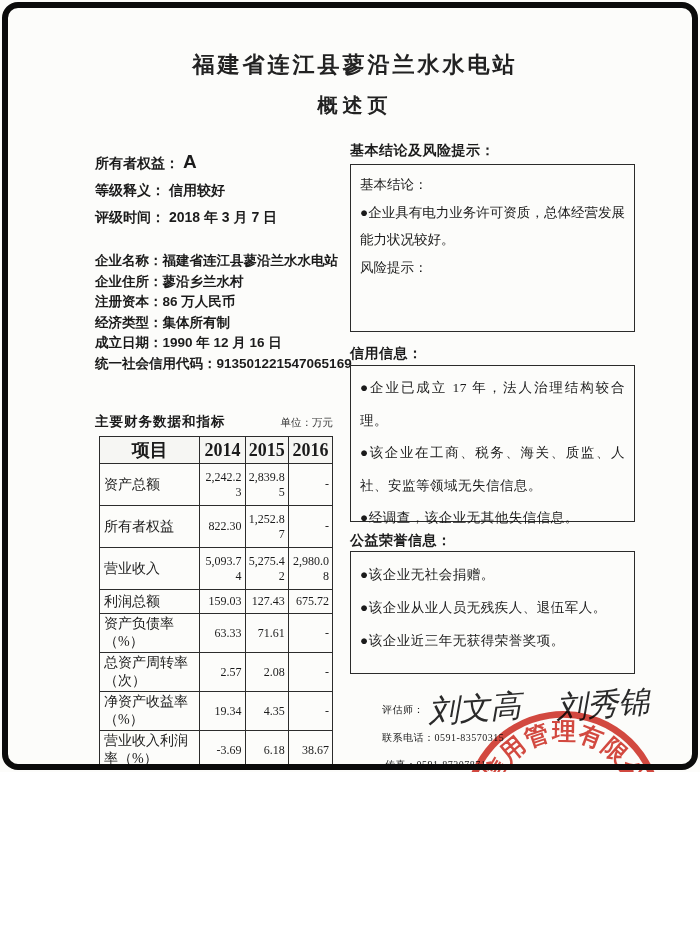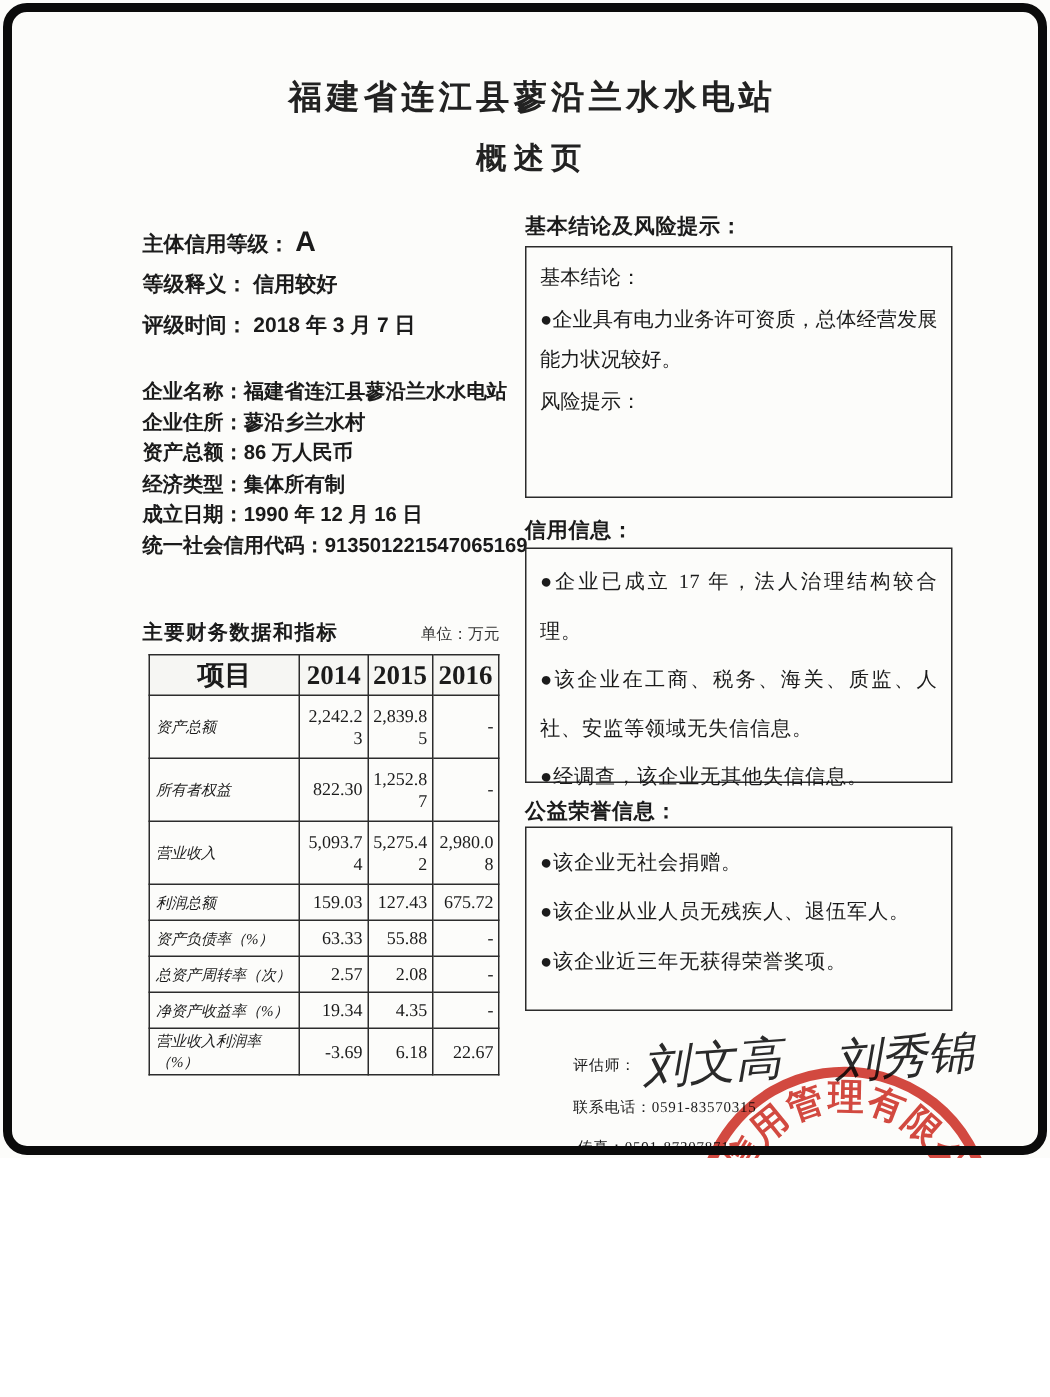--- a/index.html
+++ b/index.html
@@ -73,7 +73,7 @@
 
   <div class="rating-block">
     <div>
-      <span>主体信用等级：</span>
+      <span>所有者权益：</span>
       <span class="grade">A</span>
     </div>
     <div>

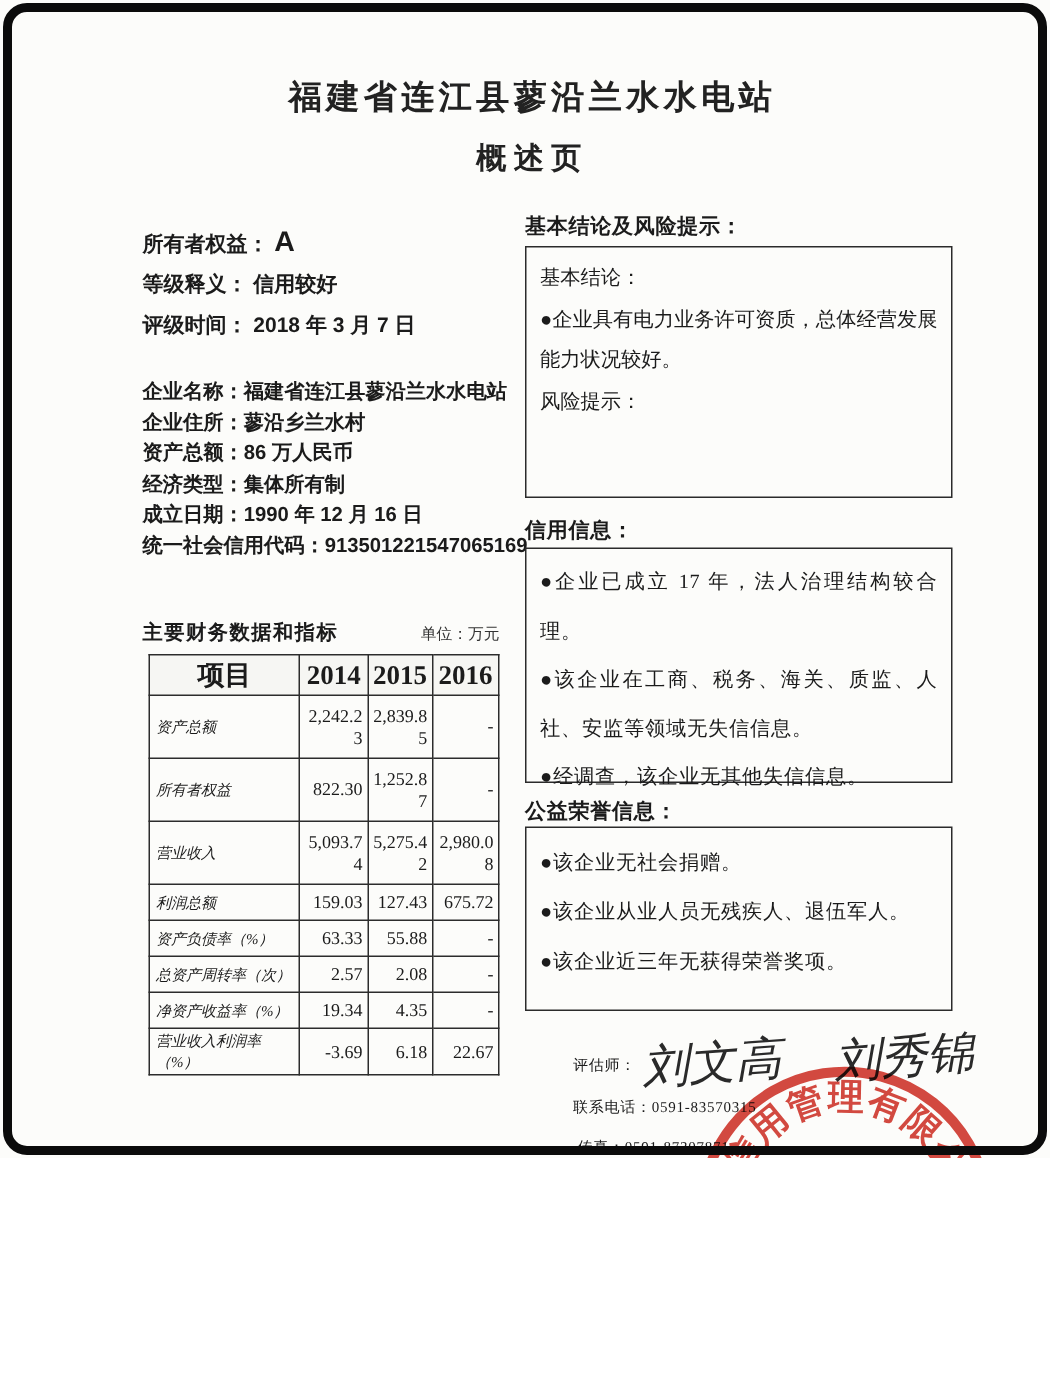--- a/index.html
+++ b/index.html
@@ -89,7 +89,7 @@
   <div class="company-block">
     <div><span>企业名称：</span><span>福建省连江县蓼沿兰水水电站</span></div>
     <div><span>企业住所：</span><span>蓼沿乡兰水村</span></div>
-    <div><span>资产总额：</span><span>86 万人民币</span></div>
+    <div><span>注册资本：</span><span>86 万人民币</span></div>
     <div><span>经济类型：</span><span>集体所有制</span></div>
     <div><span>成立日期：</span><span>1990 年 12 月 16 日</span></div>
     <div><span>统一社会信用代码：</span><span>913501221547065169</span></div>

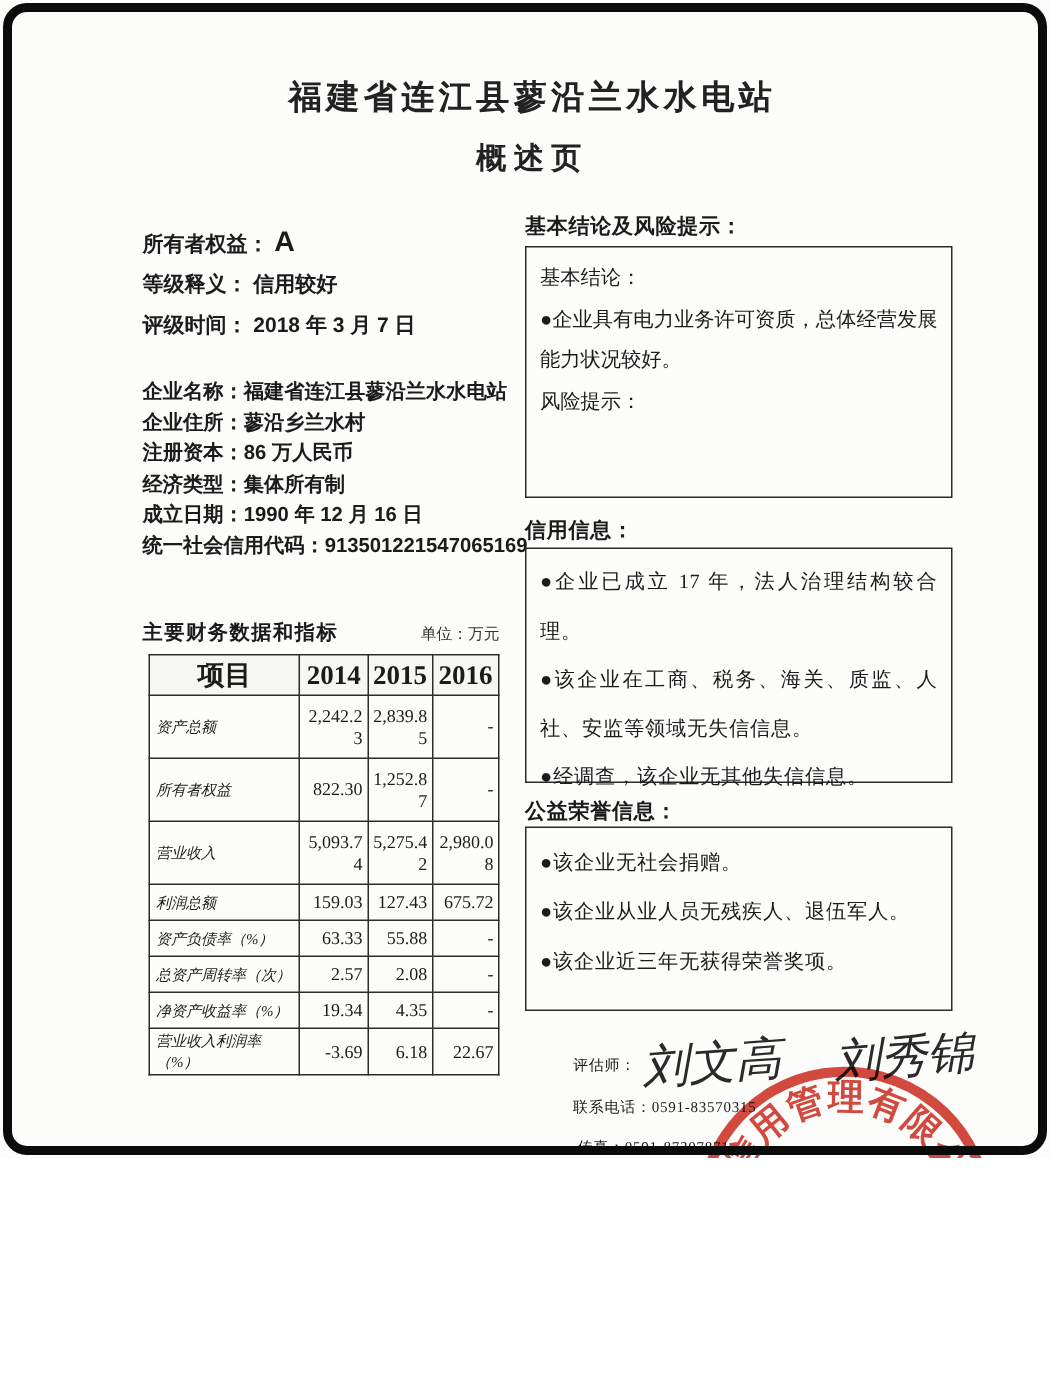--- a/index.html
+++ b/index.html
@@ -30,7 +30,7 @@
              font-size:12px;}
   table.fin th,table.fin td{border:1.6px solid #2c2c2c;padding:1px 3px;overflow:hidden;}
   table.fin th{height:19px;font-weight:bold;text-align:center;font-size:18px;background:#f6f6f3;}
-  table.fin td.lbl{text-align:left;padding-left:4px;font-size:10px;font-style:italic;}
+  table.fin td.lbl{text-align:left;padding-left:4px;font-size:14px;}
   table.fin td.num{text-align:right;word-break:break-all;line-height:15px;}
   tr.tall td{height:39px;}
   tr.short td{height:21px;}

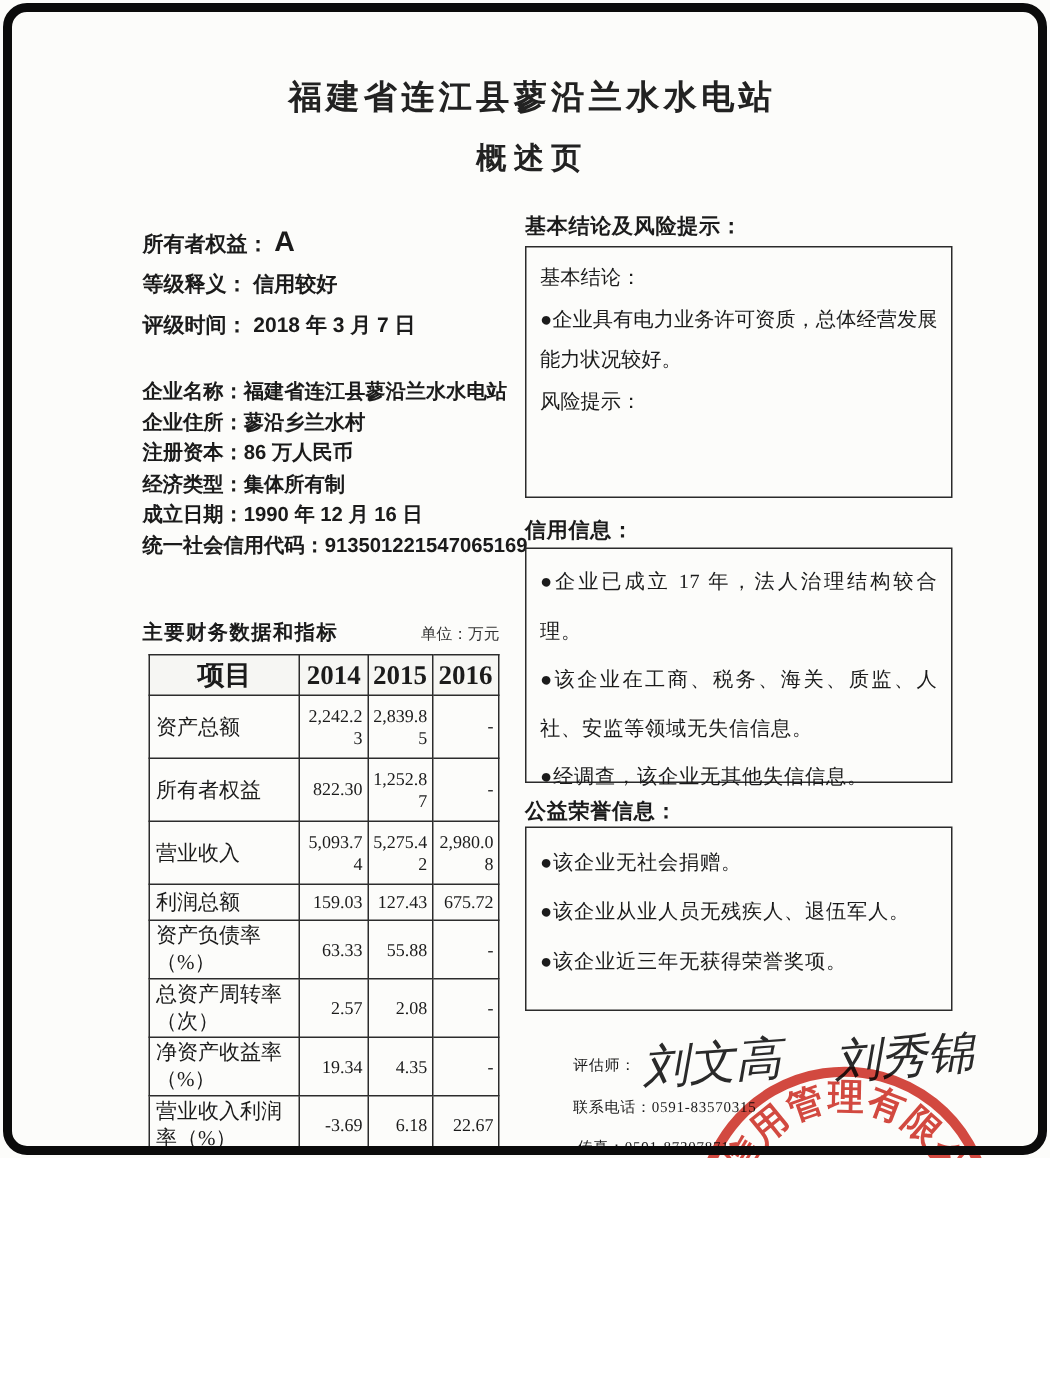--- a/index.html
+++ b/index.html
@@ -141,7 +141,7 @@
     <tr class="short">
       <td class="lbl">资产负债率（%）</td>
       <td class="num">63.33</td>
-      <td class="num">55.88</td>
+      <td class="num">71.61</td>
       <td class="num">-</td>
     </tr>
     <tr class="short">

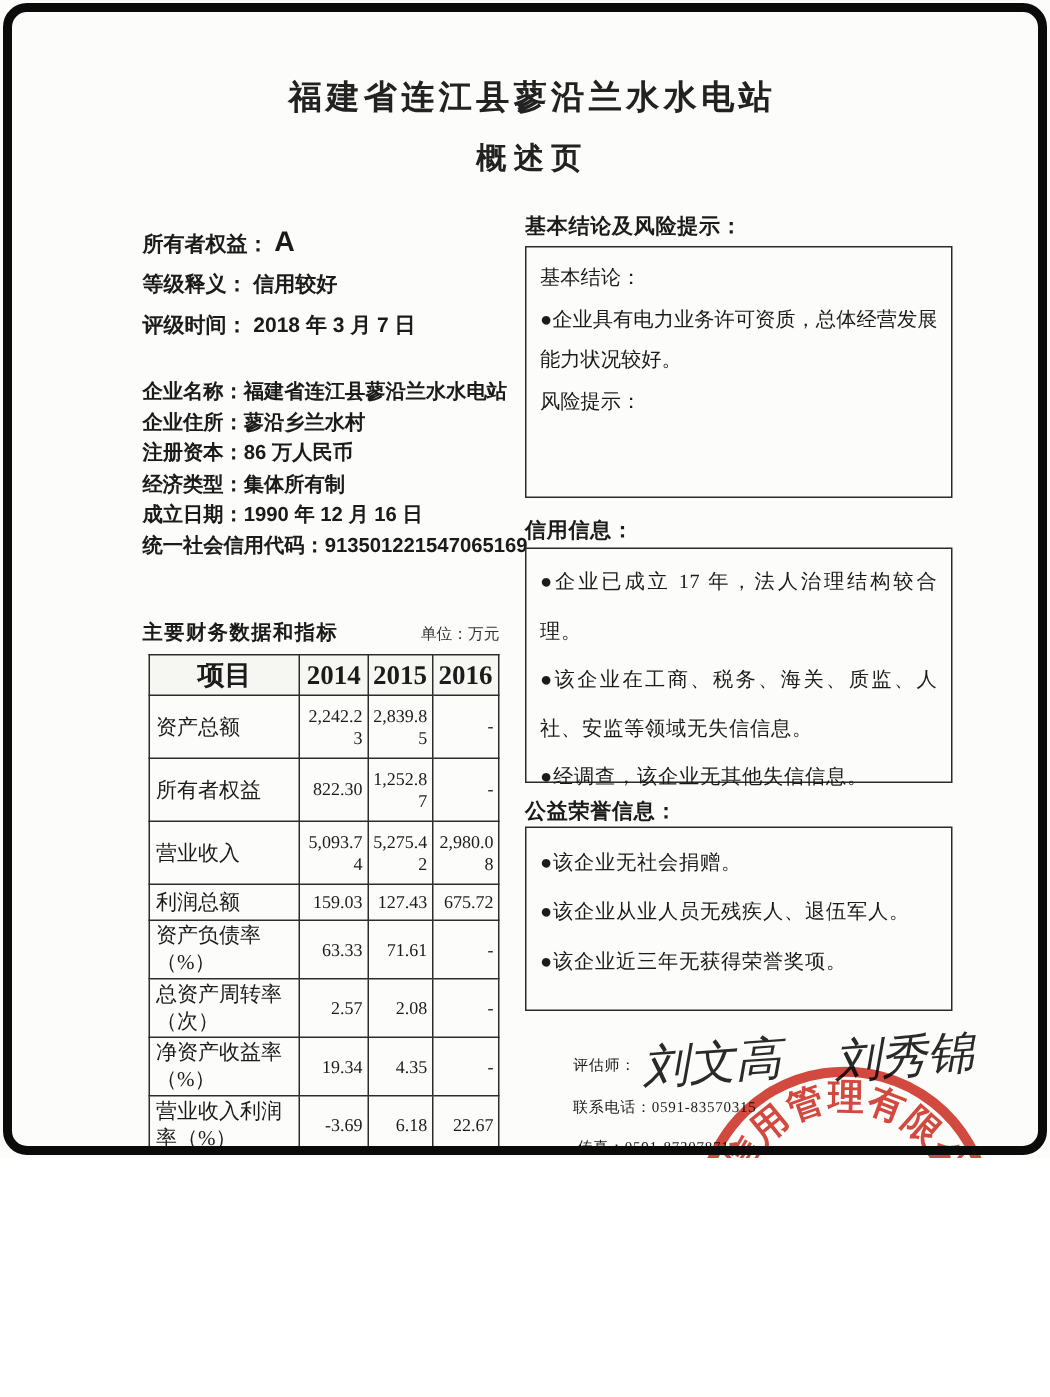--- a/index.html
+++ b/index.html
@@ -160,7 +160,7 @@
       <td class="lbl">营业收入利润率（%）</td>
       <td class="num">-3.69</td>
       <td class="num">6.18</td>
-      <td class="num">22.67</td>
+      <td class="num">38.67</td>
     </tr>
   </tbody>
     </table>

